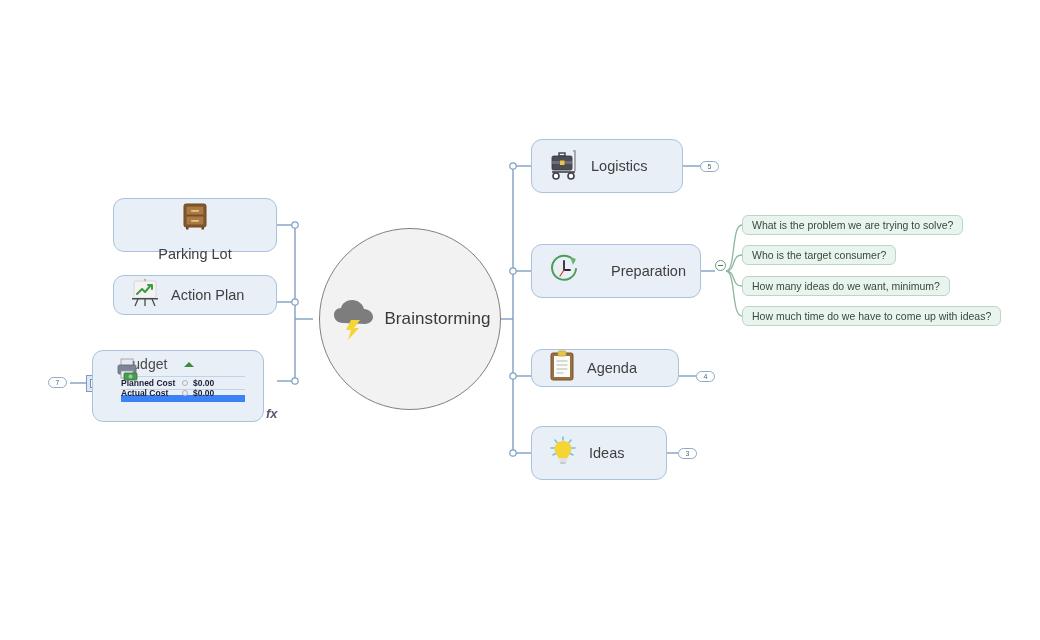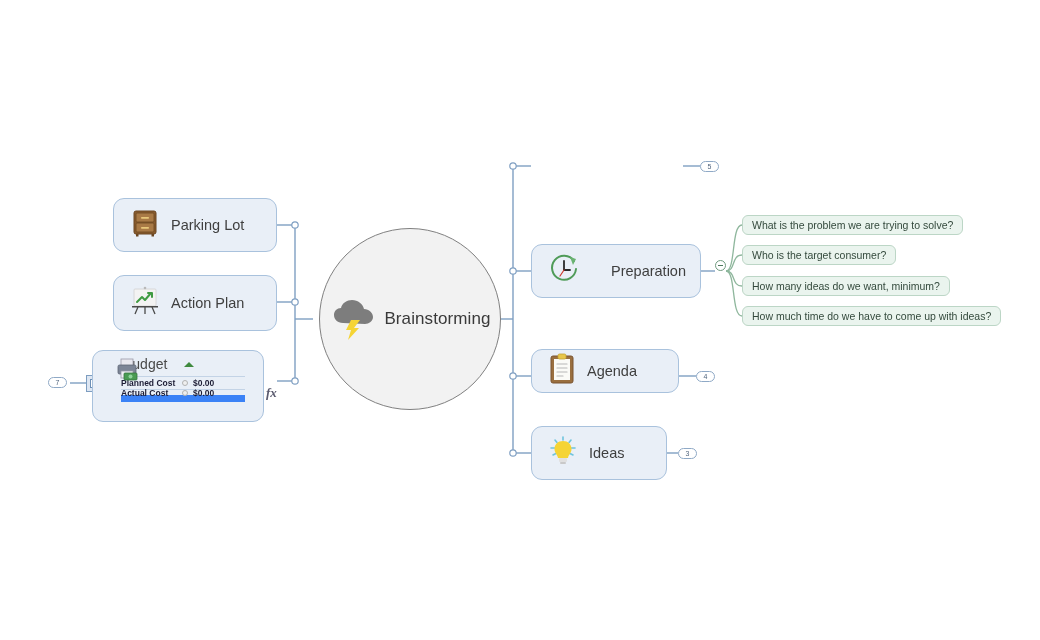--- a/index.html
+++ b/index.html
@@ -261,6 +261,21 @@
   </div>
   <div class="fx">fx</div>
 
+  <div class="topic" style="left:531px; top:139px; width:152px; height:54px;">
+    <span class="ico">
+      <svg width="36" height="34" viewBox="0 0 36 34">
+        <path d="M27 4 L29 4 L29 24" fill="none" stroke="#9a9a9a" stroke-width="1.6"></path>
+        <rect x="13" y="6" width="6" height="3" fill="none" stroke="#3f3f45" stroke-width="1.4"></rect>
+        <rect x="6" y="9" width="20" height="14" rx="1.5" fill="#4c4c55" stroke="#34343b" stroke-width=".8"></rect>
+        <rect x="6" y="14" width="20" height="3" fill="#6d6d78"></rect>
+        <rect x="14" y="13.5" width="4.5" height="4.5" fill="#e8c64a"></rect>
+        <path d="M6 25 L29 25" stroke="#3f3f45" stroke-width="1.6"></path>
+        <circle cx="10" cy="29" r="3" fill="#ffffff" stroke="#3f3f45" stroke-width="1.6"></circle>
+        <circle cx="25" cy="29" r="3" fill="#ffffff" stroke="#3f3f45" stroke-width="1.6"></circle>
+      </svg>
+    </span>
+    <span class="t-label">Logistics</span>
+  </div>
   <div class="badge" style="left:700px; top:161px;">5</div>
 
   <div class="topic" style="left:531px; top:244px; width:170px; height:54px;justify-content:space-between;">

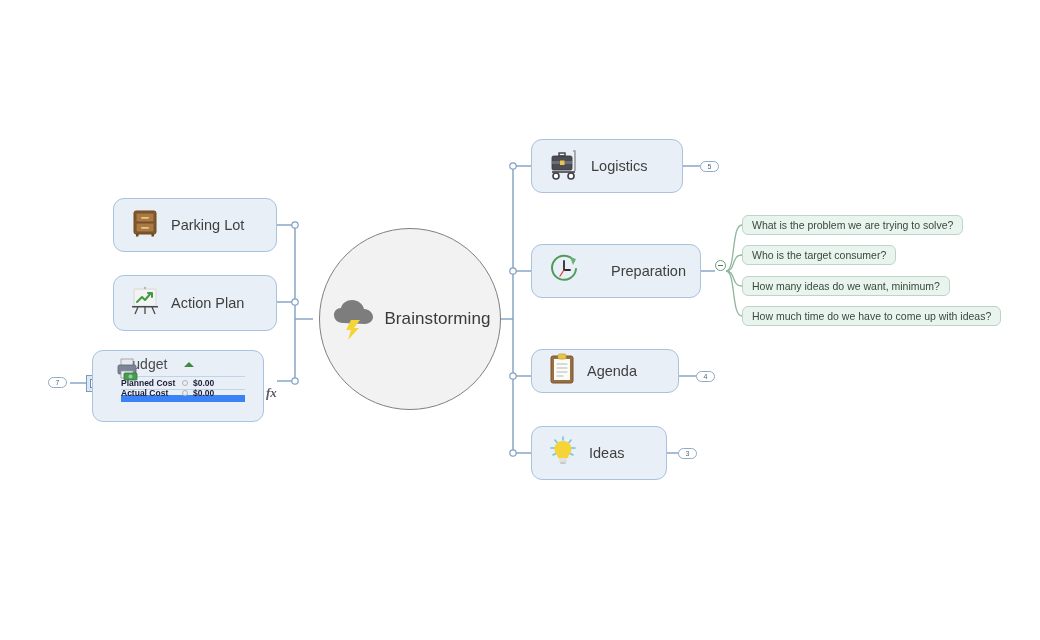--- a/index.html
+++ b/index.html
@@ -194,7 +194,7 @@
     <span class="c-label">Brainstorming</span>
   </div>
 
-  <div class="topic" style="left:113px; top:198px; width:164px; height:54px;">
+  <div class="topic" style="left:113px; top:198px; width:164px; height:54px;flex-direction:column;">
     <span class="ico">
       <svg width="34" height="34" viewBox="0 0 34 34">
         <rect x="6" y="5" width="22" height="23" rx="2" fill="#8a5c2e" stroke="#6b4622" stroke-width="1"></rect>

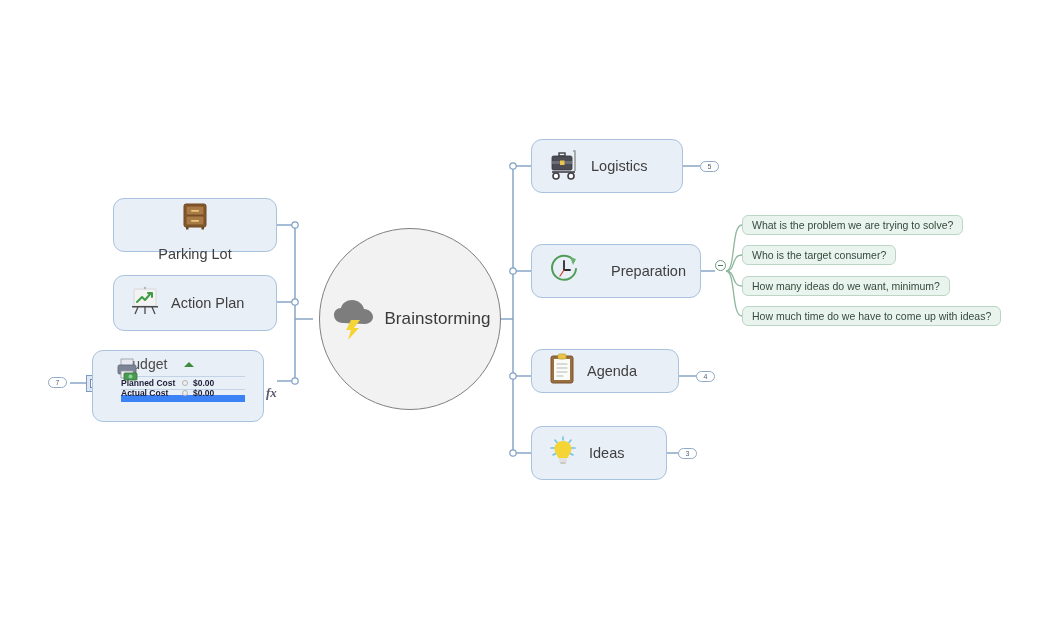--- a/index.html
+++ b/index.html
@@ -209,7 +209,7 @@
     <span class="t-label">Parking Lot</span>
   </div>
 
-  <div class="topic" style="left:113px; top:275px; width:164px; height:56px;">
+  <div class="topic" style="left:113px; top:275px; width:164px; height:40px;">
     <span class="ico">
       <svg width="34" height="34" viewBox="0 0 34 34">
         <rect x="6" y="5" width="22" height="17" rx="1" fill="#f3f3f3" stroke="#d0d0d0" stroke-width=".8"></rect>

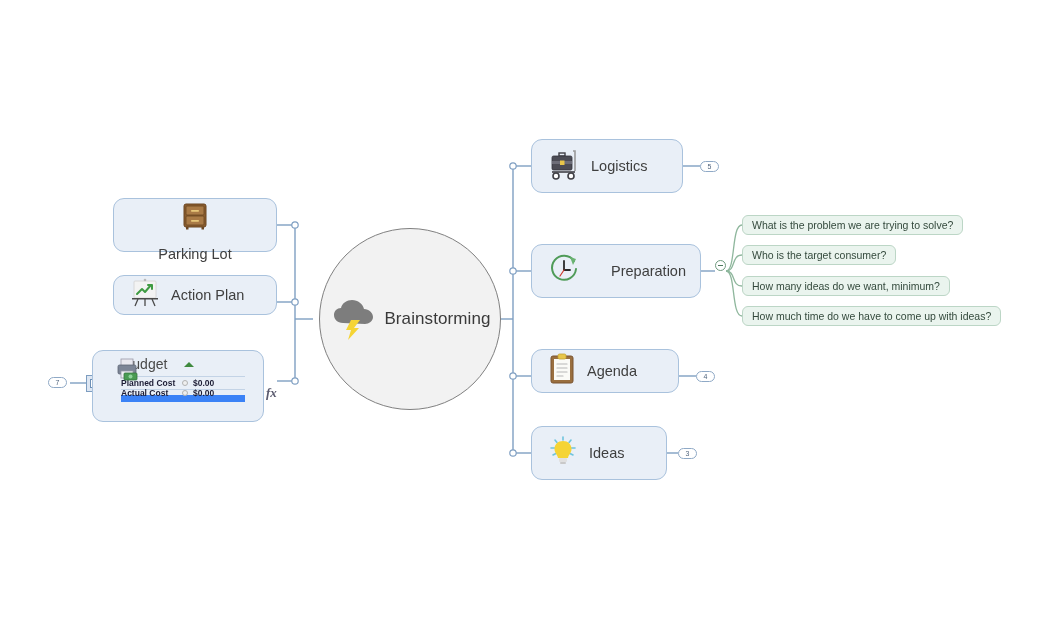--- a/index.html
+++ b/index.html
@@ -292,7 +292,7 @@
   </div>
   <div class="collapse-toggle"></div>
 
-  <div class="topic" style="left:531px; top:349px; width:148px; height:44px;">
+  <div class="topic" style="left:531px; top:349px; width:148px; height:38px;">
     <span class="ico">
       <svg width="32" height="34" viewBox="0 0 32 34">
         <rect x="5" y="4" width="22" height="27" rx="2" fill="#9a6f3f" stroke="#7a5430" stroke-width="1"></rect>

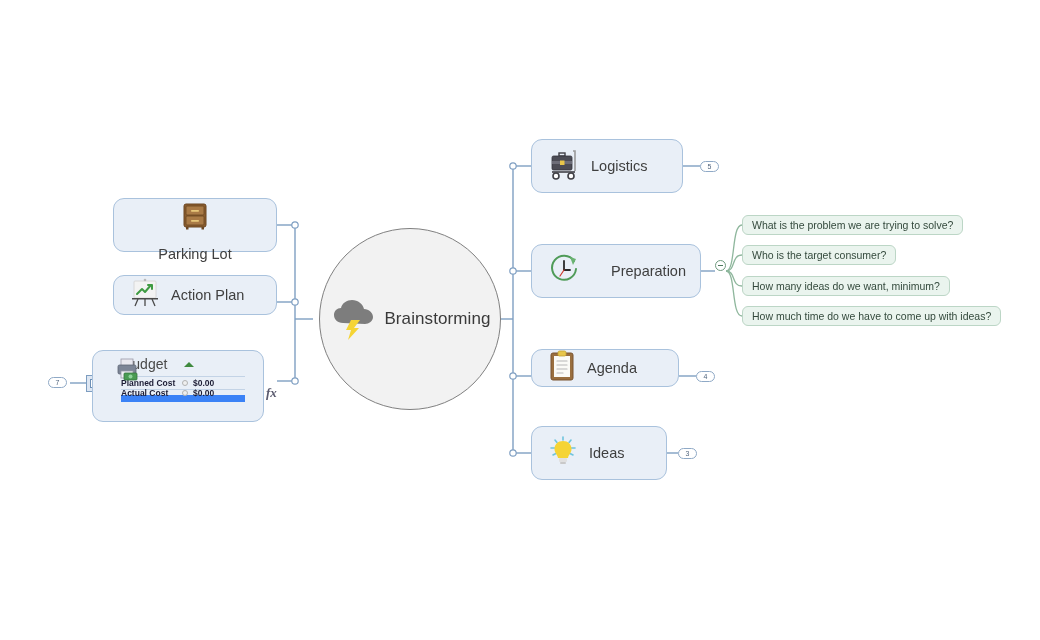--- a/index.html
+++ b/index.html
@@ -79,8 +79,8 @@
   }
   .budget-row .bv { color: #1d1d35; }
   .fx {
-    position: absolute; left: 266px; top: 385px;
-    font-family: Liberation Serif, serif;
+    position: absolute; left: 266px; top: 406px;
+    font-family: Liberation Sans, sans-serif;
     font-style: italic; font-weight: bold;
     font-size: 13px; color: #5a5a6e;
   }

